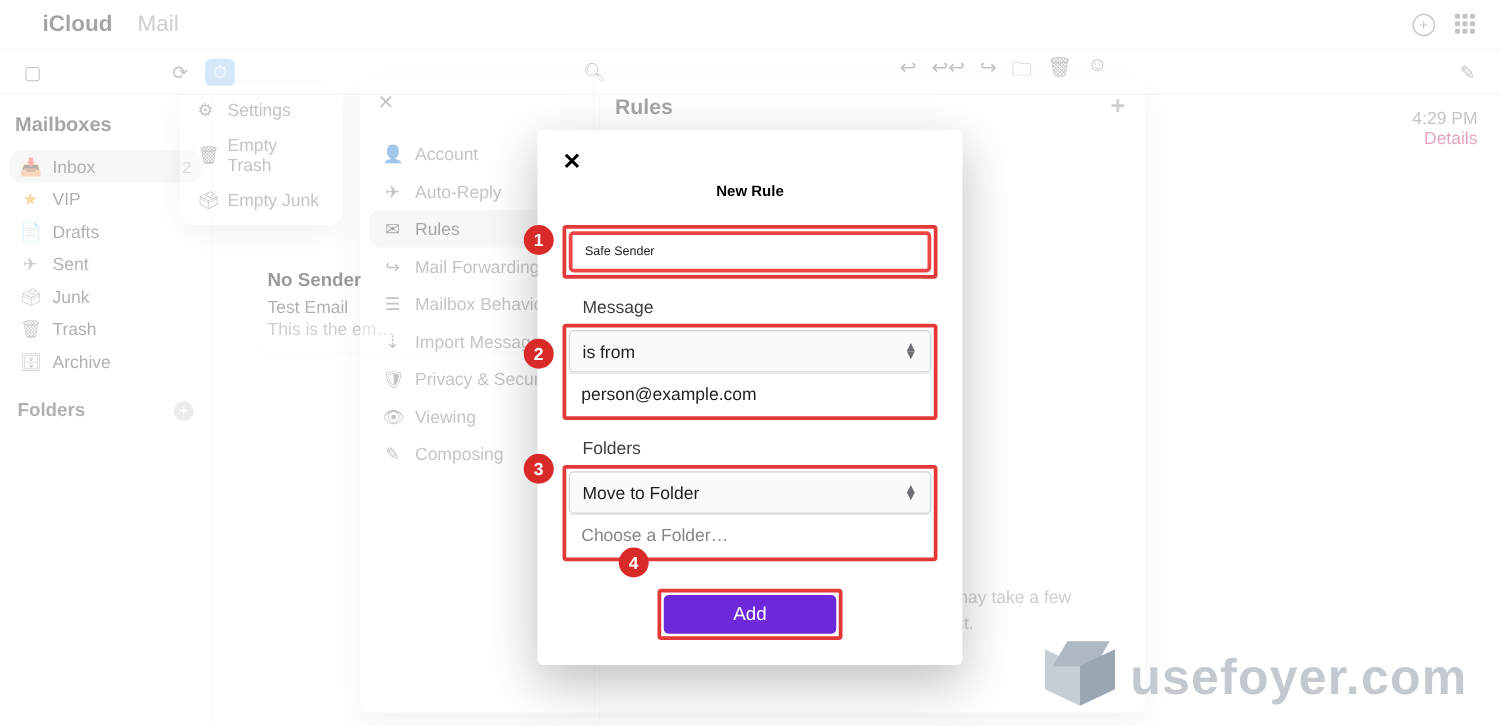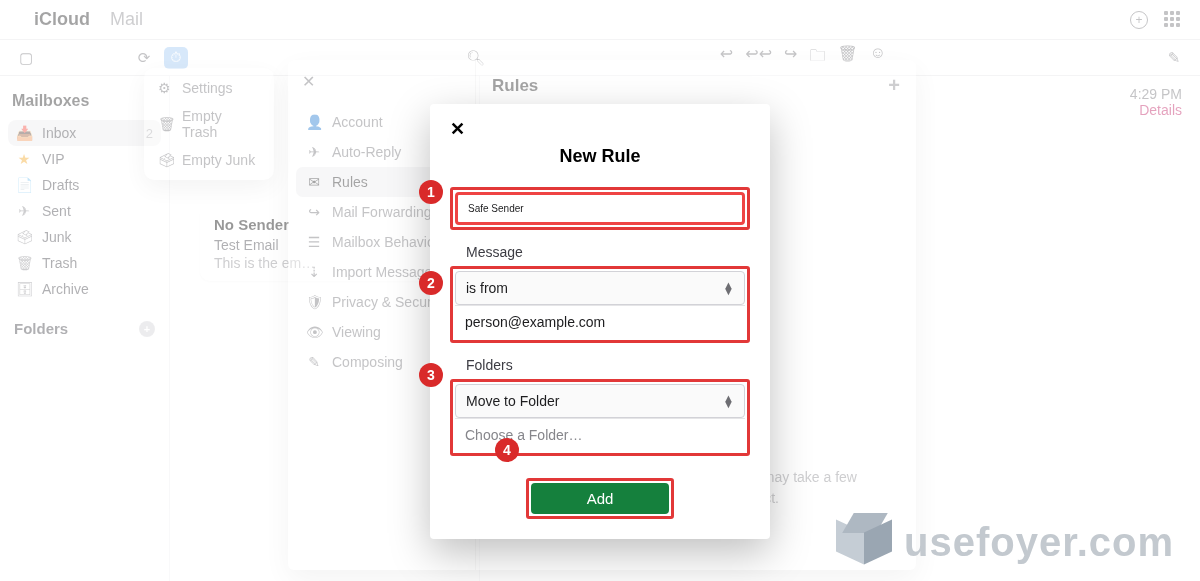--- a/index.html
+++ b/index.html
@@ -114,7 +114,7 @@
   border-radius: 4px; padding: 14px 20px 20px; z-index: 50;
 }
 .modal .x { font-size: 18px; font-weight: 700; color: #000;}
-.modal h2 { text-align: center; font-size: 18px; font-weight: 700; margin-top: 6px; margin-bottom: 20px; color: #000;}
+.modal h2 { text-align: center; font-size: 12px; font-weight: 700; margin-top: 6px; margin-bottom: 20px; color: #000;}
 .field-label { font-size: 14px; color: #3c3c43; margin: 14px 16px 6px; }
 .redbox { border: 3px solid #e23838; border-radius: 3px; padding: 2px; margin-bottom: 2px; }
 .text-input {

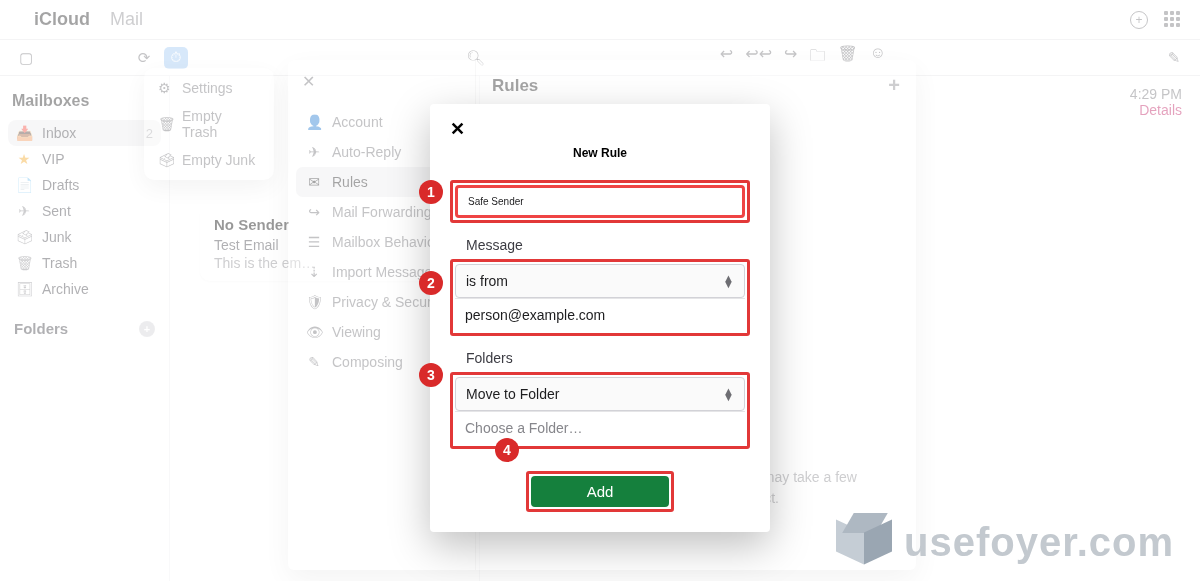--- a/index.html
+++ b/index.html
@@ -131,7 +131,7 @@
 .sub-input.gray { color: #86868b; }
 .add-btn {
   display: block; width: 140px; margin: 22px auto 0; padding: 7px 0;
-  background: #15803d; color: #fff; font-size: 15px; border: none; border-radius: 4px; text-align: center;
+  background: #6d28d9; color: #fff; font-size: 15px; border: none; border-radius: 4px; text-align: center;
 }
 .add-wrap { border: 3px solid #e23838; border-radius: 3px; width: 148px; margin: 22px auto 0; padding: 2px;}
 .add-wrap .add-btn { margin: 0 auto; width: 100%; }

